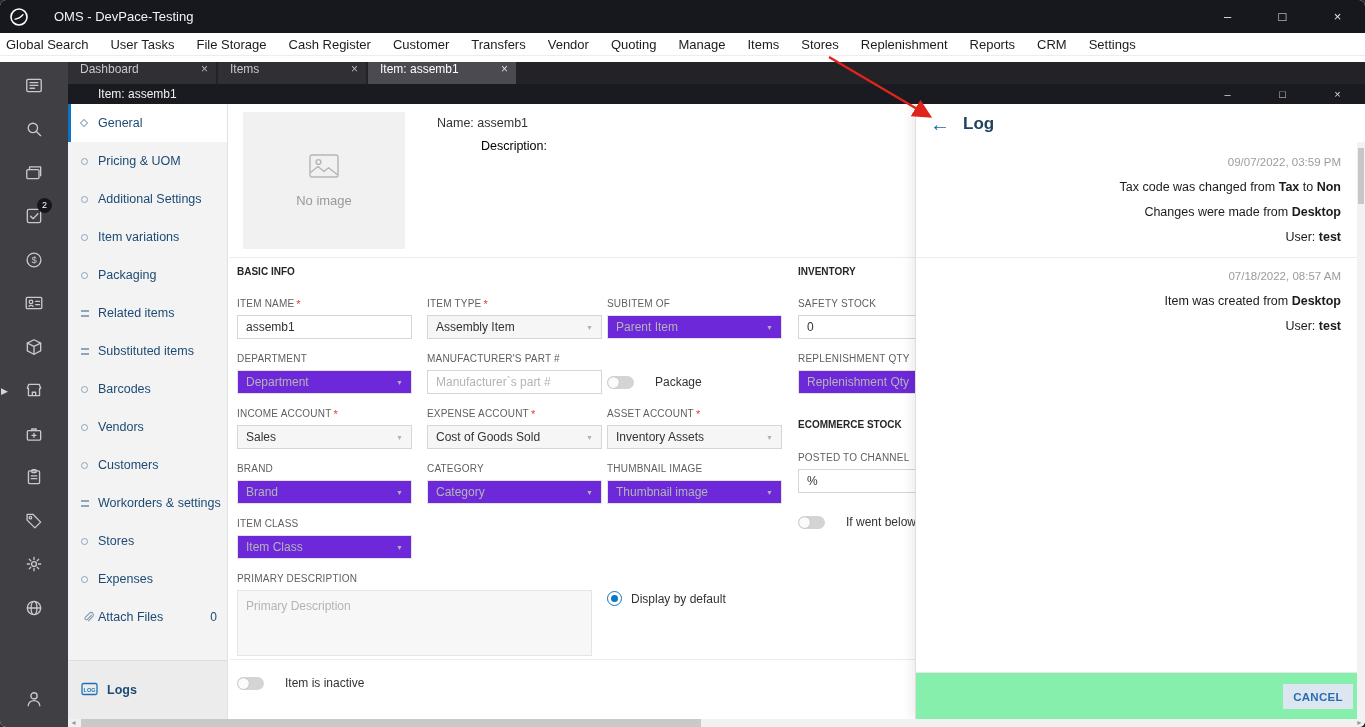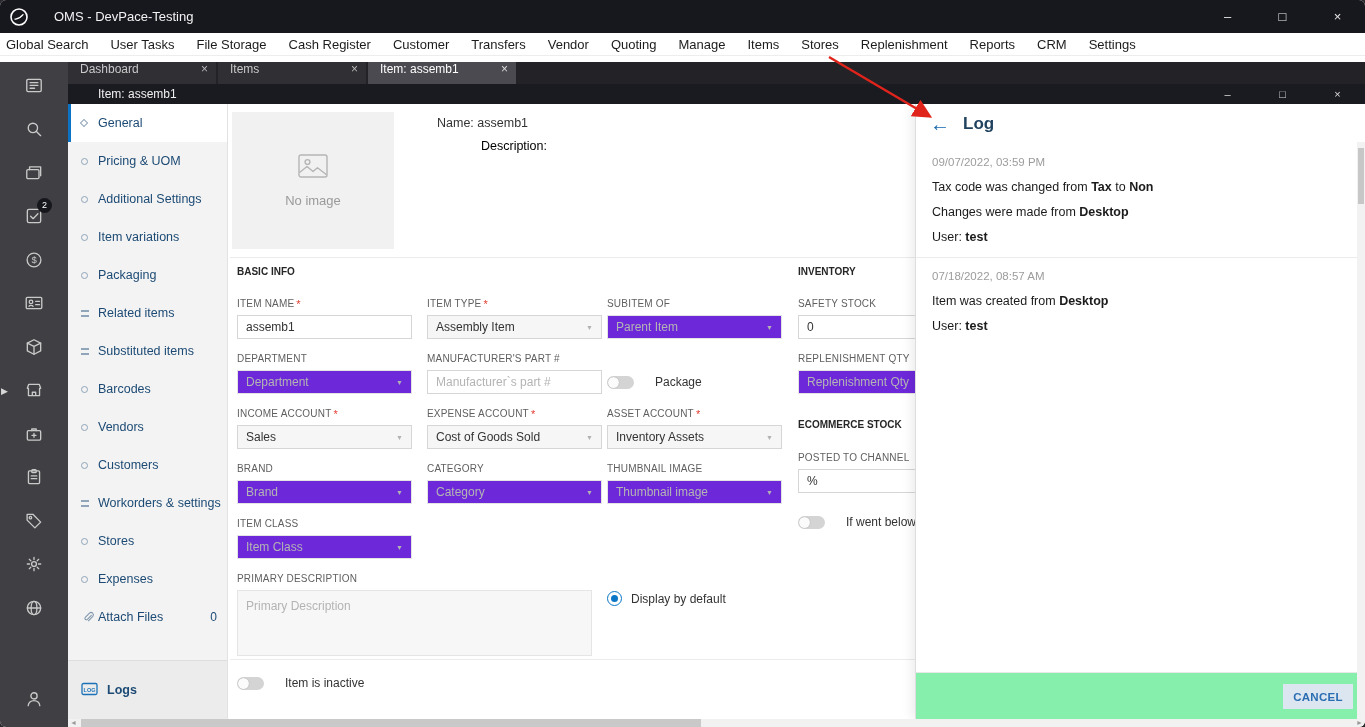--- a/index.html
+++ b/index.html
@@ -85,7 +85,7 @@
   .log-header { position:absolute; left:0; top:0; width:100%; height:40px; display:flex; align-items:center; padding-left:14px; gap:13px; }
   .back-arrow { color:#1266ad; font-size:20px; line-height:1; cursor:pointer; }
   .log-title { font-size:17px; font-weight:bold; color:#21425f; }
-  .log-body { position:absolute; left:0; top:40px; right:8px; bottom:48px; overflow:hidden; }
+  .log-body { position:absolute; left:0; top:40px; right:8px; bottom:48px; overflow:hidden;text-align:right; }
   .log-entry { padding:12px 16px 3px; border-bottom:1px solid #ececec; }
   .log-entry:last-child { border-bottom:none; }
   .log-ts { color:#9c9c9c; font-size:11.5px; margin-bottom:11px; }

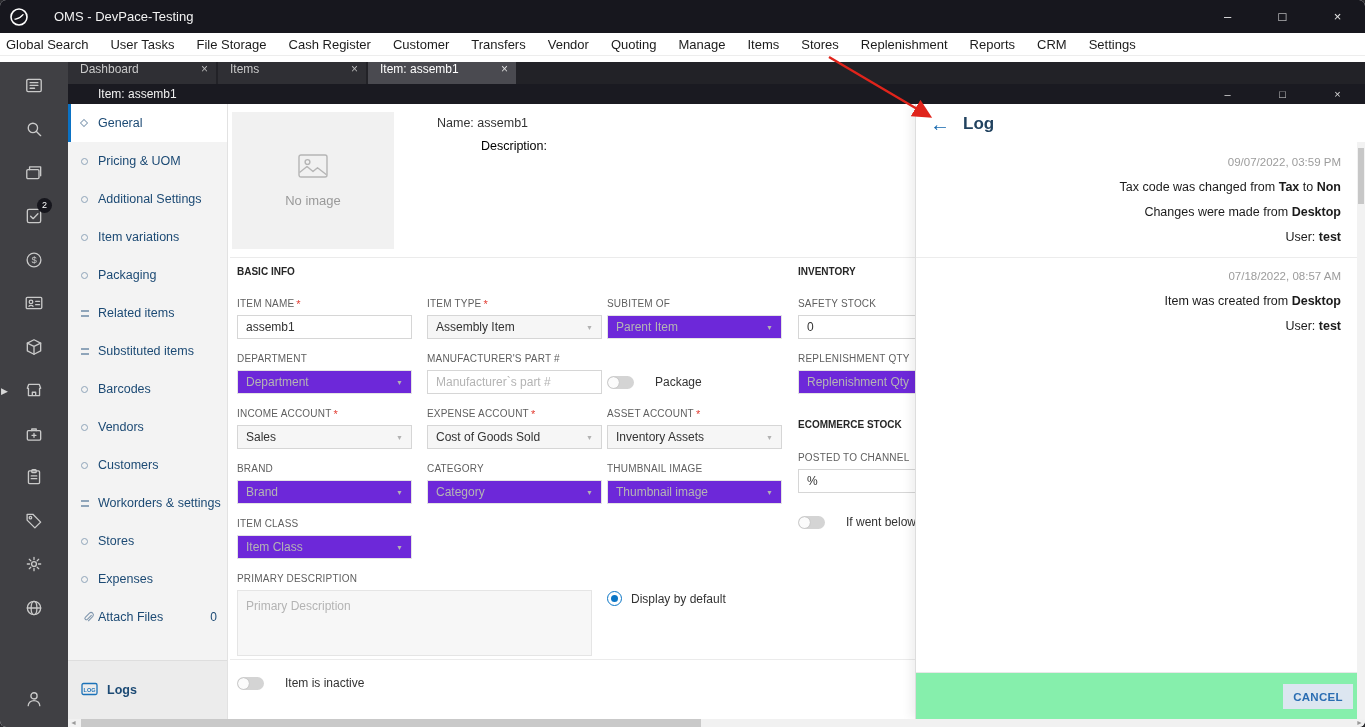--- a/index.html
+++ b/index.html
@@ -55,7 +55,7 @@
 
   
   .content { position:absolute; left:230px; top:104px; width:1135px; height:615px; background:#fff; overflow:hidden; z-index:1; }
-  .img-box { position:absolute; left:2px; top:8px; width:162px; height:137px; background:#f1f1f1; display:flex; flex-direction:column; align-items:center; justify-content:center; gap:10px; cursor:pointer; }
+  .img-box { position:absolute; left:13px; top:8px; width:162px; height:137px; background:#f1f1f1; display:flex; flex-direction:column; align-items:center; justify-content:center; gap:10px; cursor:pointer; }
   .noimg { color:#9a9a9a; font-size:13px; }
   .meta-name { position:absolute; left:207px; top:12px; font-size:12.5px; color:#333; }
   .meta-desc { position:absolute; left:207px; top:35px; font-size:12.5px; color:#000000;margin-left:44px; }

